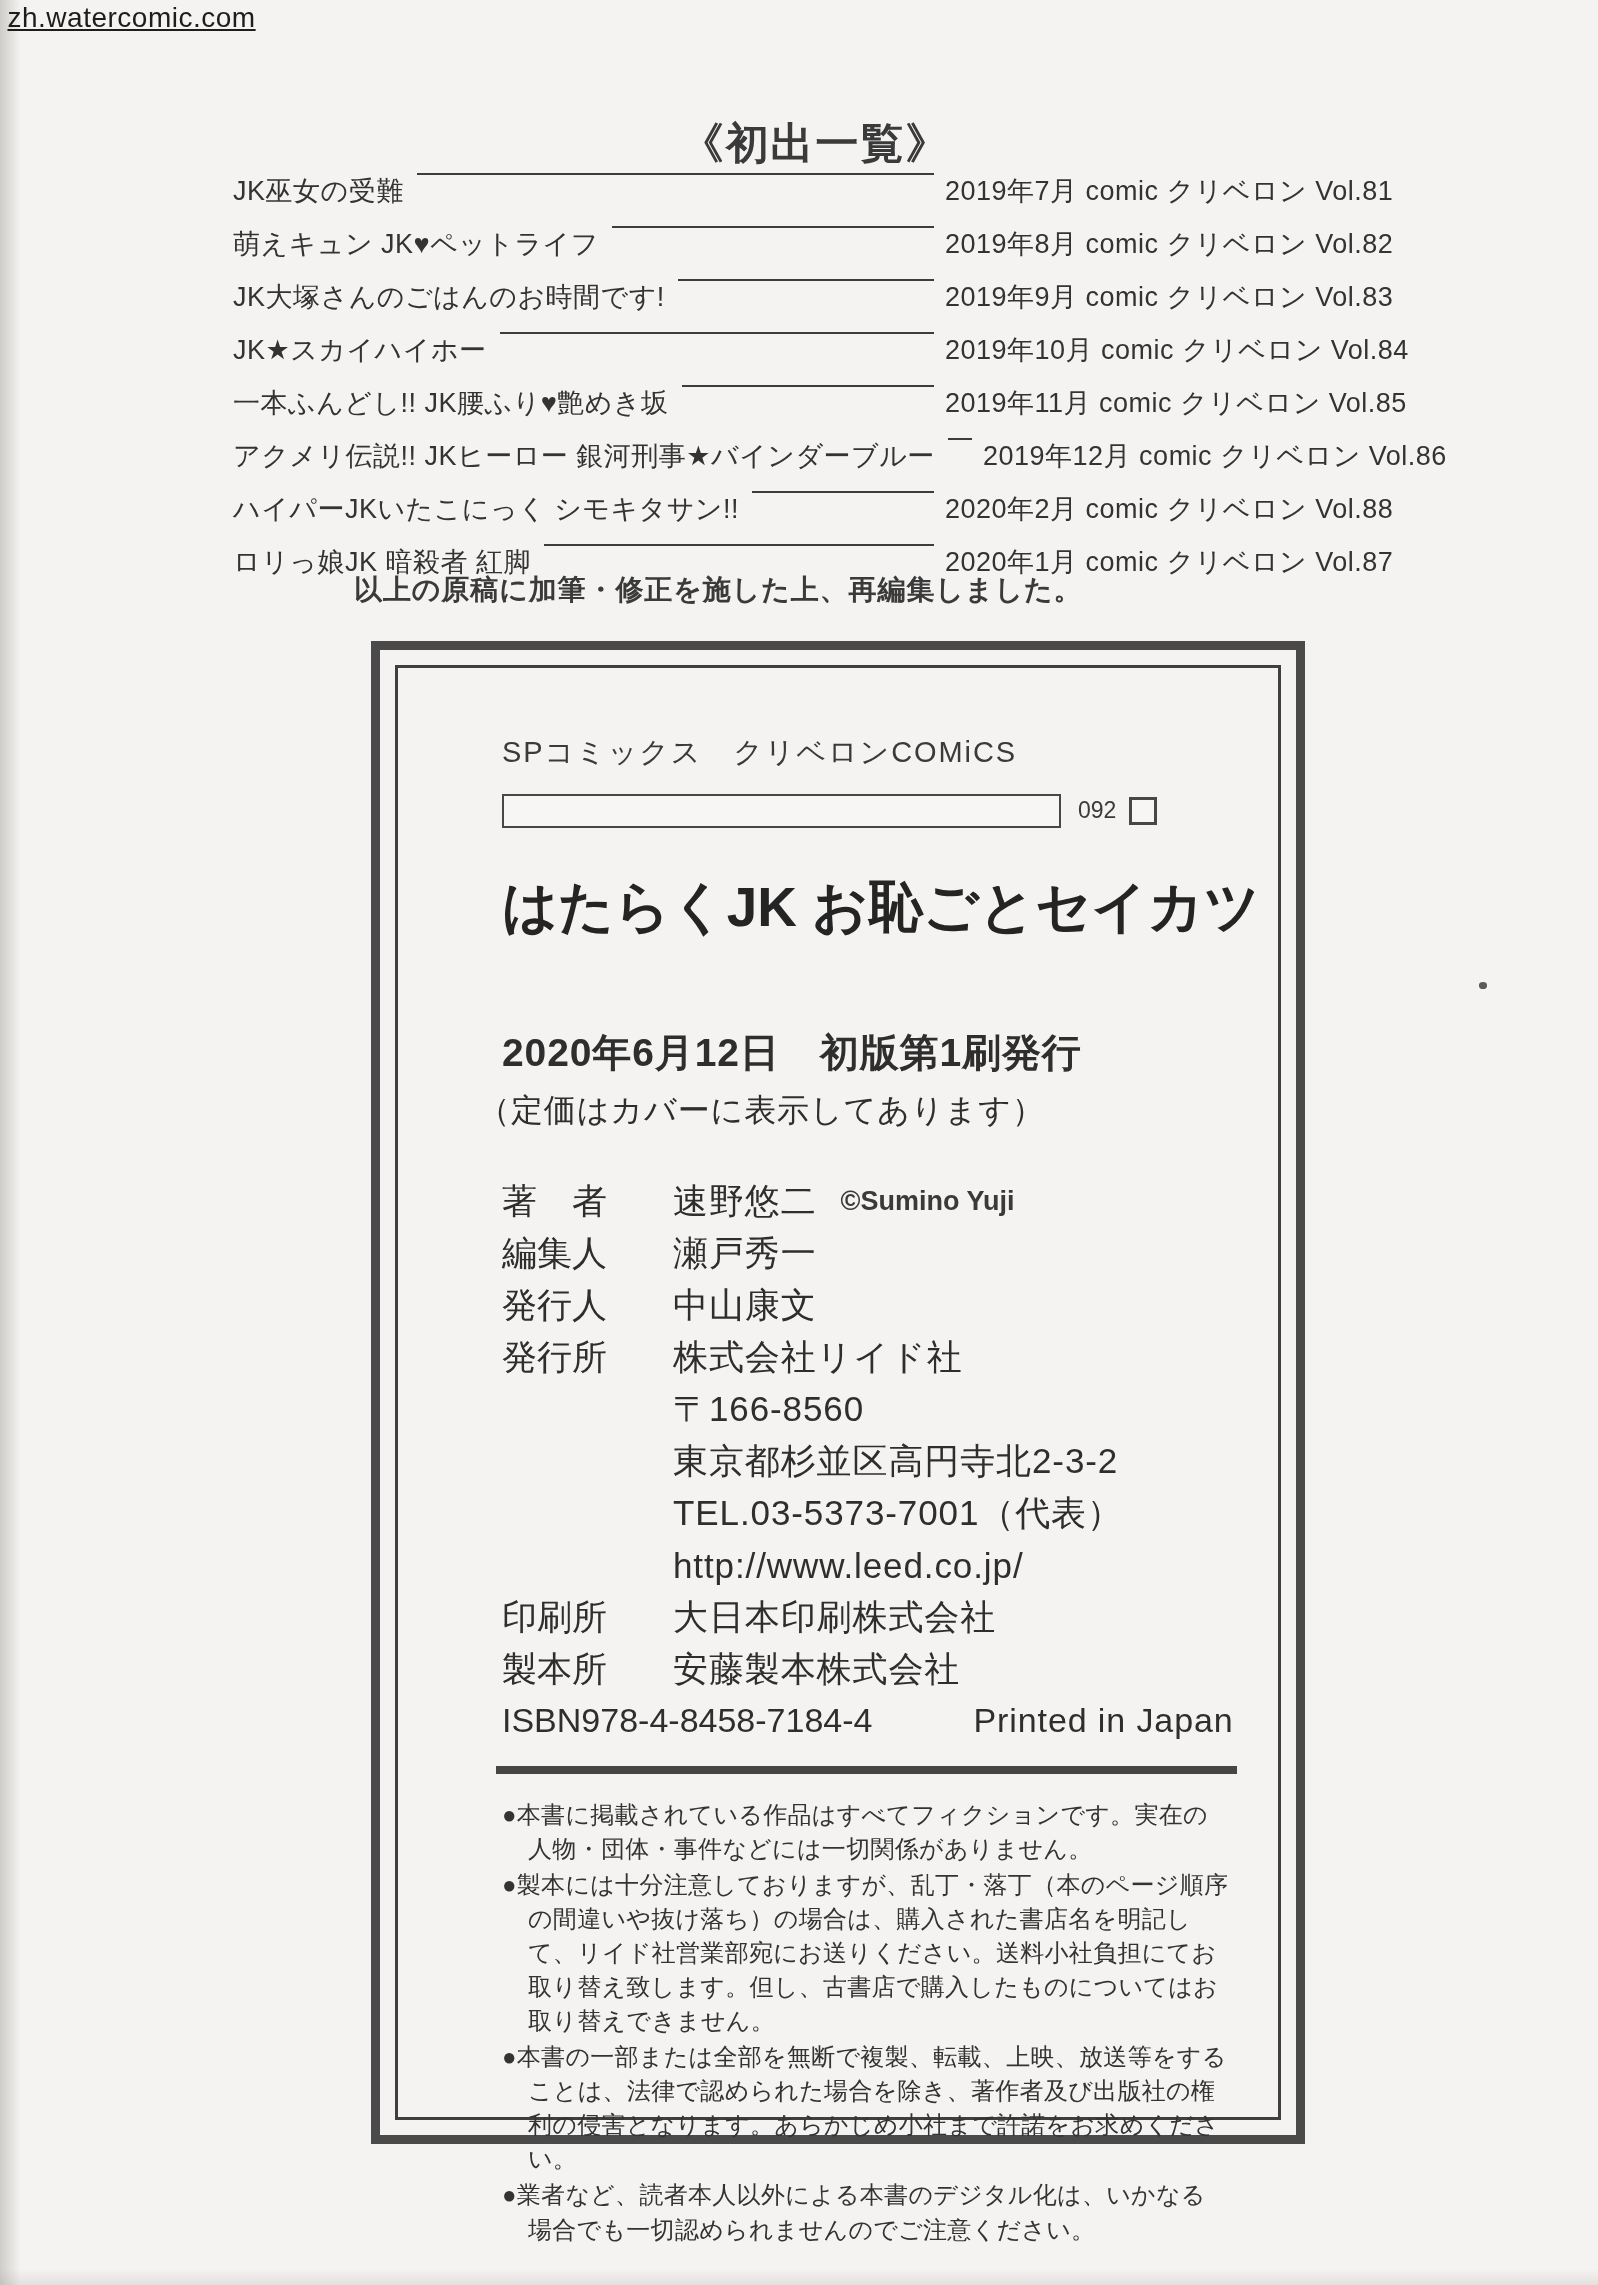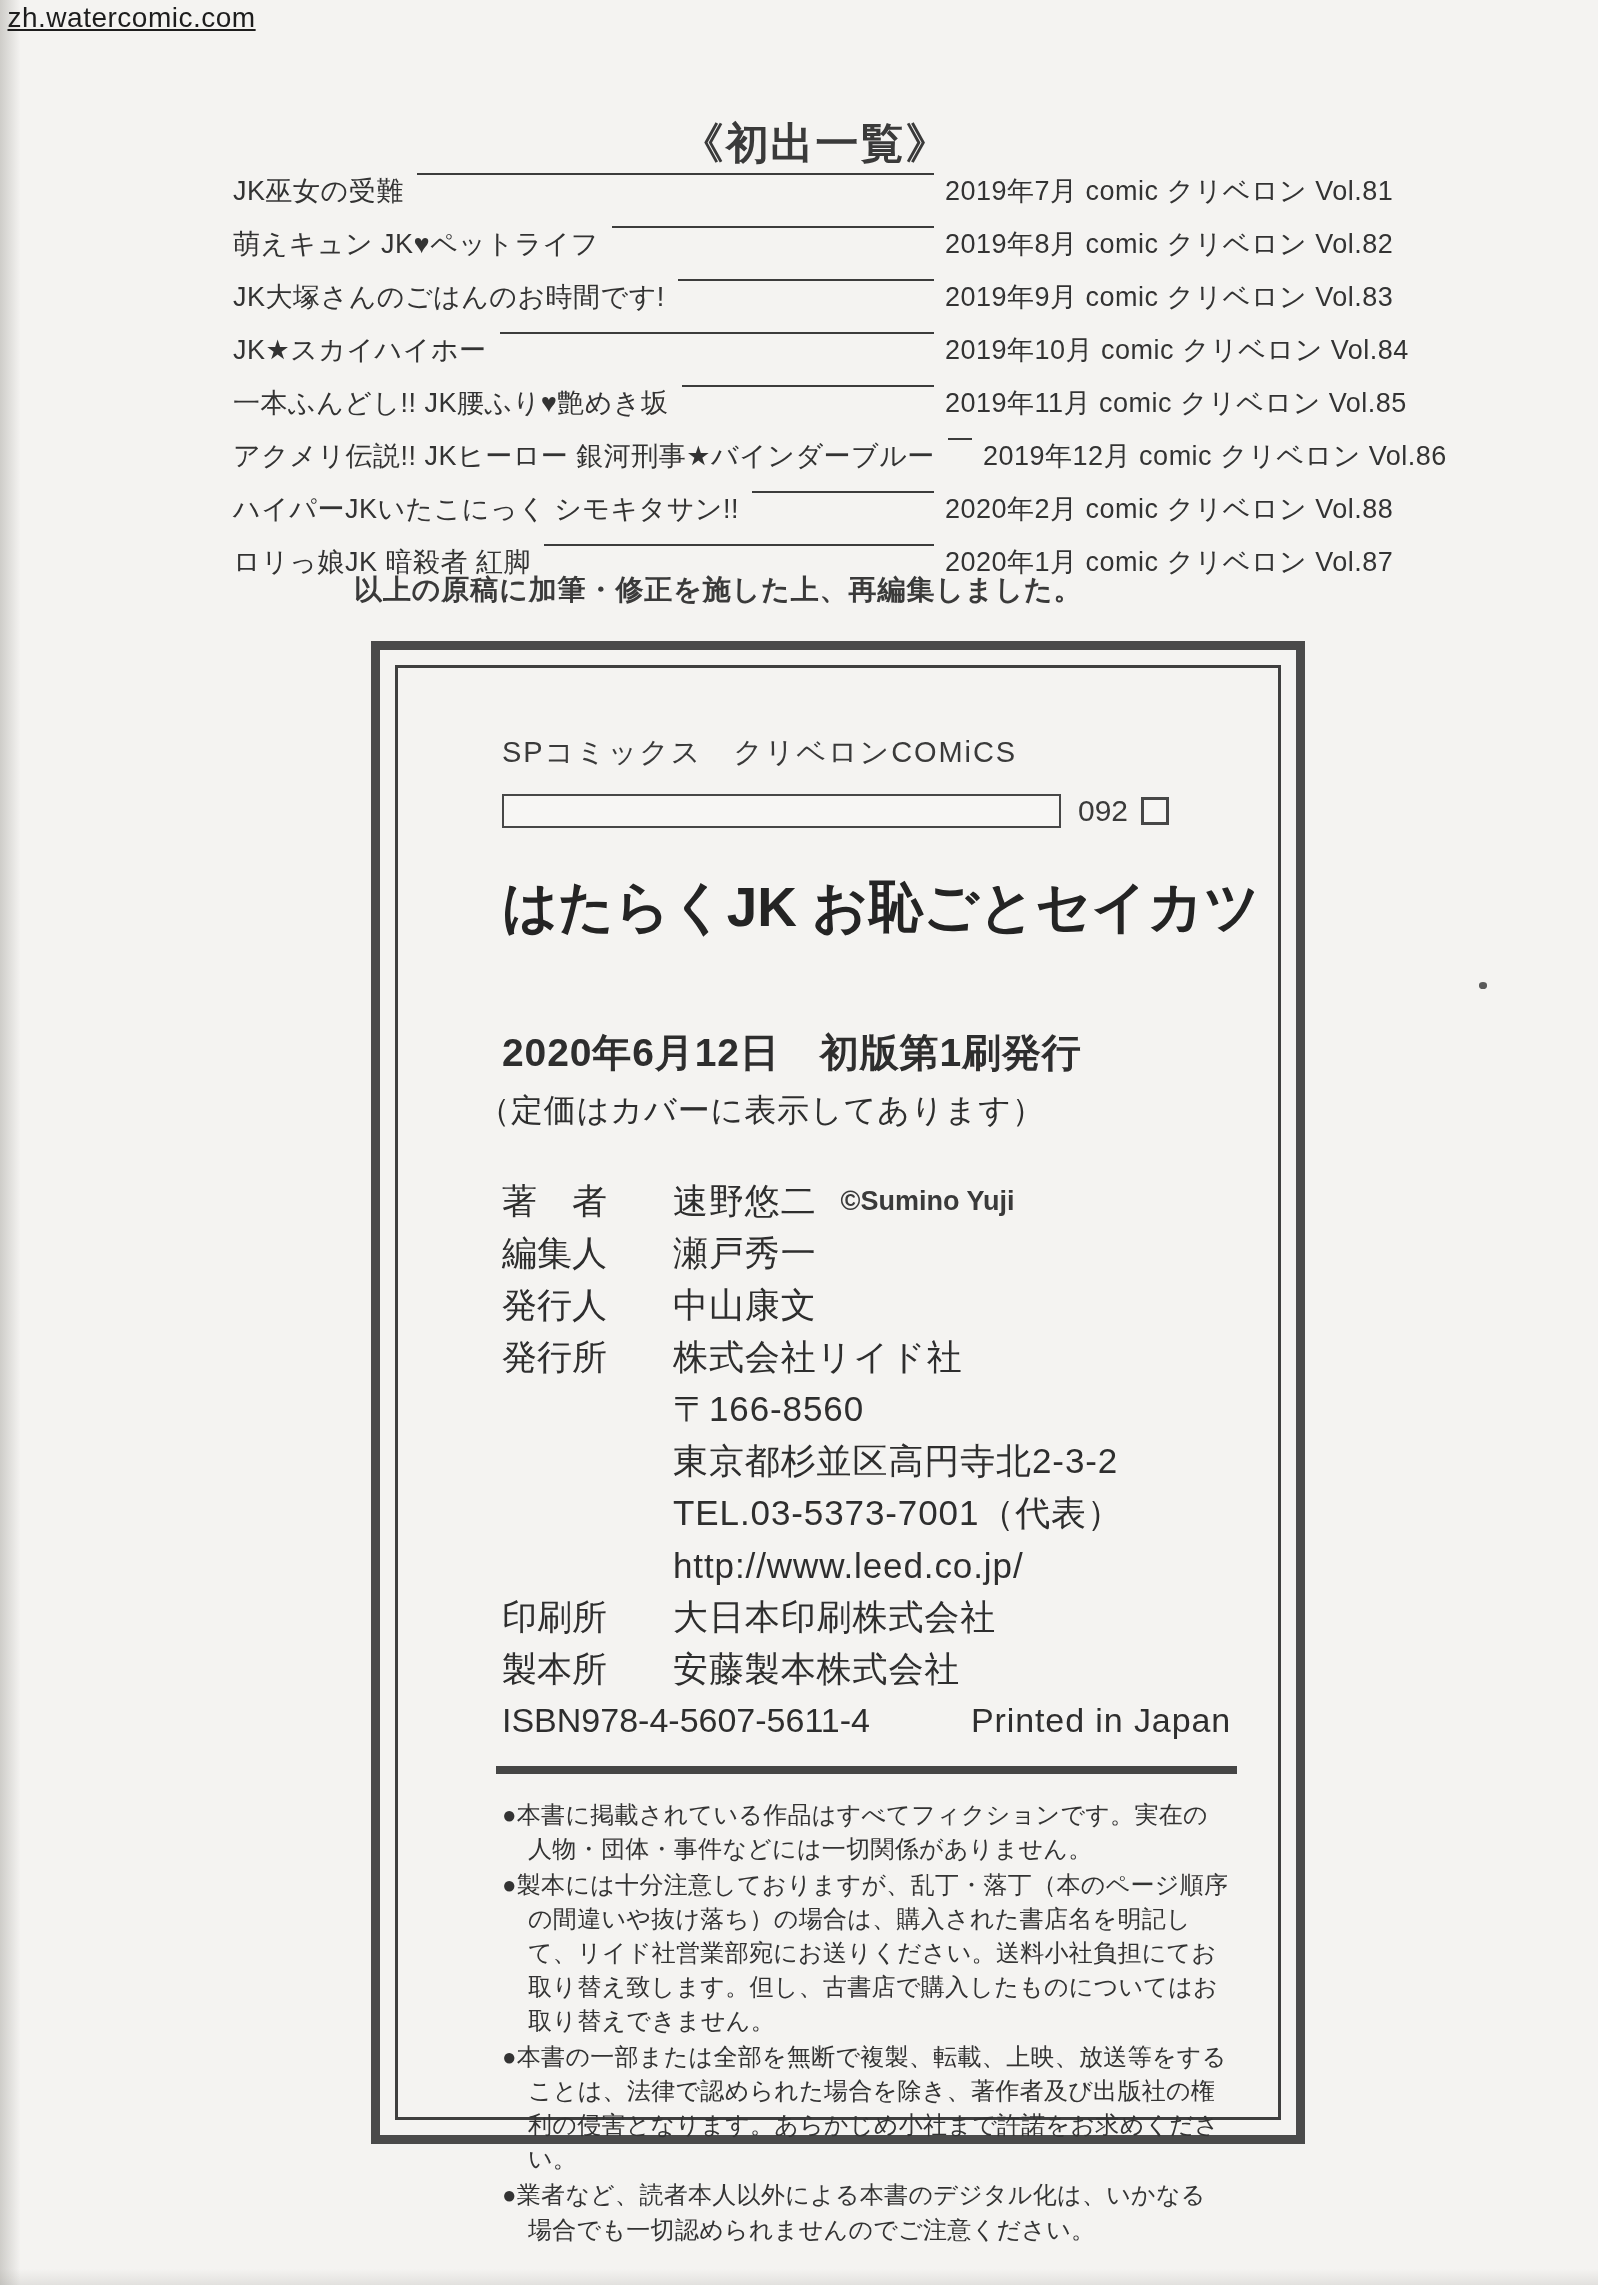--- a/index.html
+++ b/index.html
@@ -32,7 +32,7 @@
   .series{font-size:29px;color:#3a3a3a;letter-spacing:1.9px;white-space:nowrap;}
   .code-row{display:flex;align-items:center;margin-top:20.5px;}
   .code-bar{flex:0 0 559px;height:34px;border:2.8px solid #474747;box-sizing:border-box;background:#f7f6f4;}
-  .code-num{font-size:30px;color:#3a3a3a;margin:0 13px 0 17px;}
+  .code-num{font-size:23px;color:#3a3a3a;margin:0 13px 0 17px;}
   .code-box{width:28px;height:28px;border:3.7px solid #474747;box-sizing:border-box;background:#f7f6f4;}
   .book-title{margin-top:42px;font-size:56px;font-weight:900;color:#242424;
     letter-spacing:0px;white-space:nowrap;transform:scaleX(.98);transform-origin:left;}

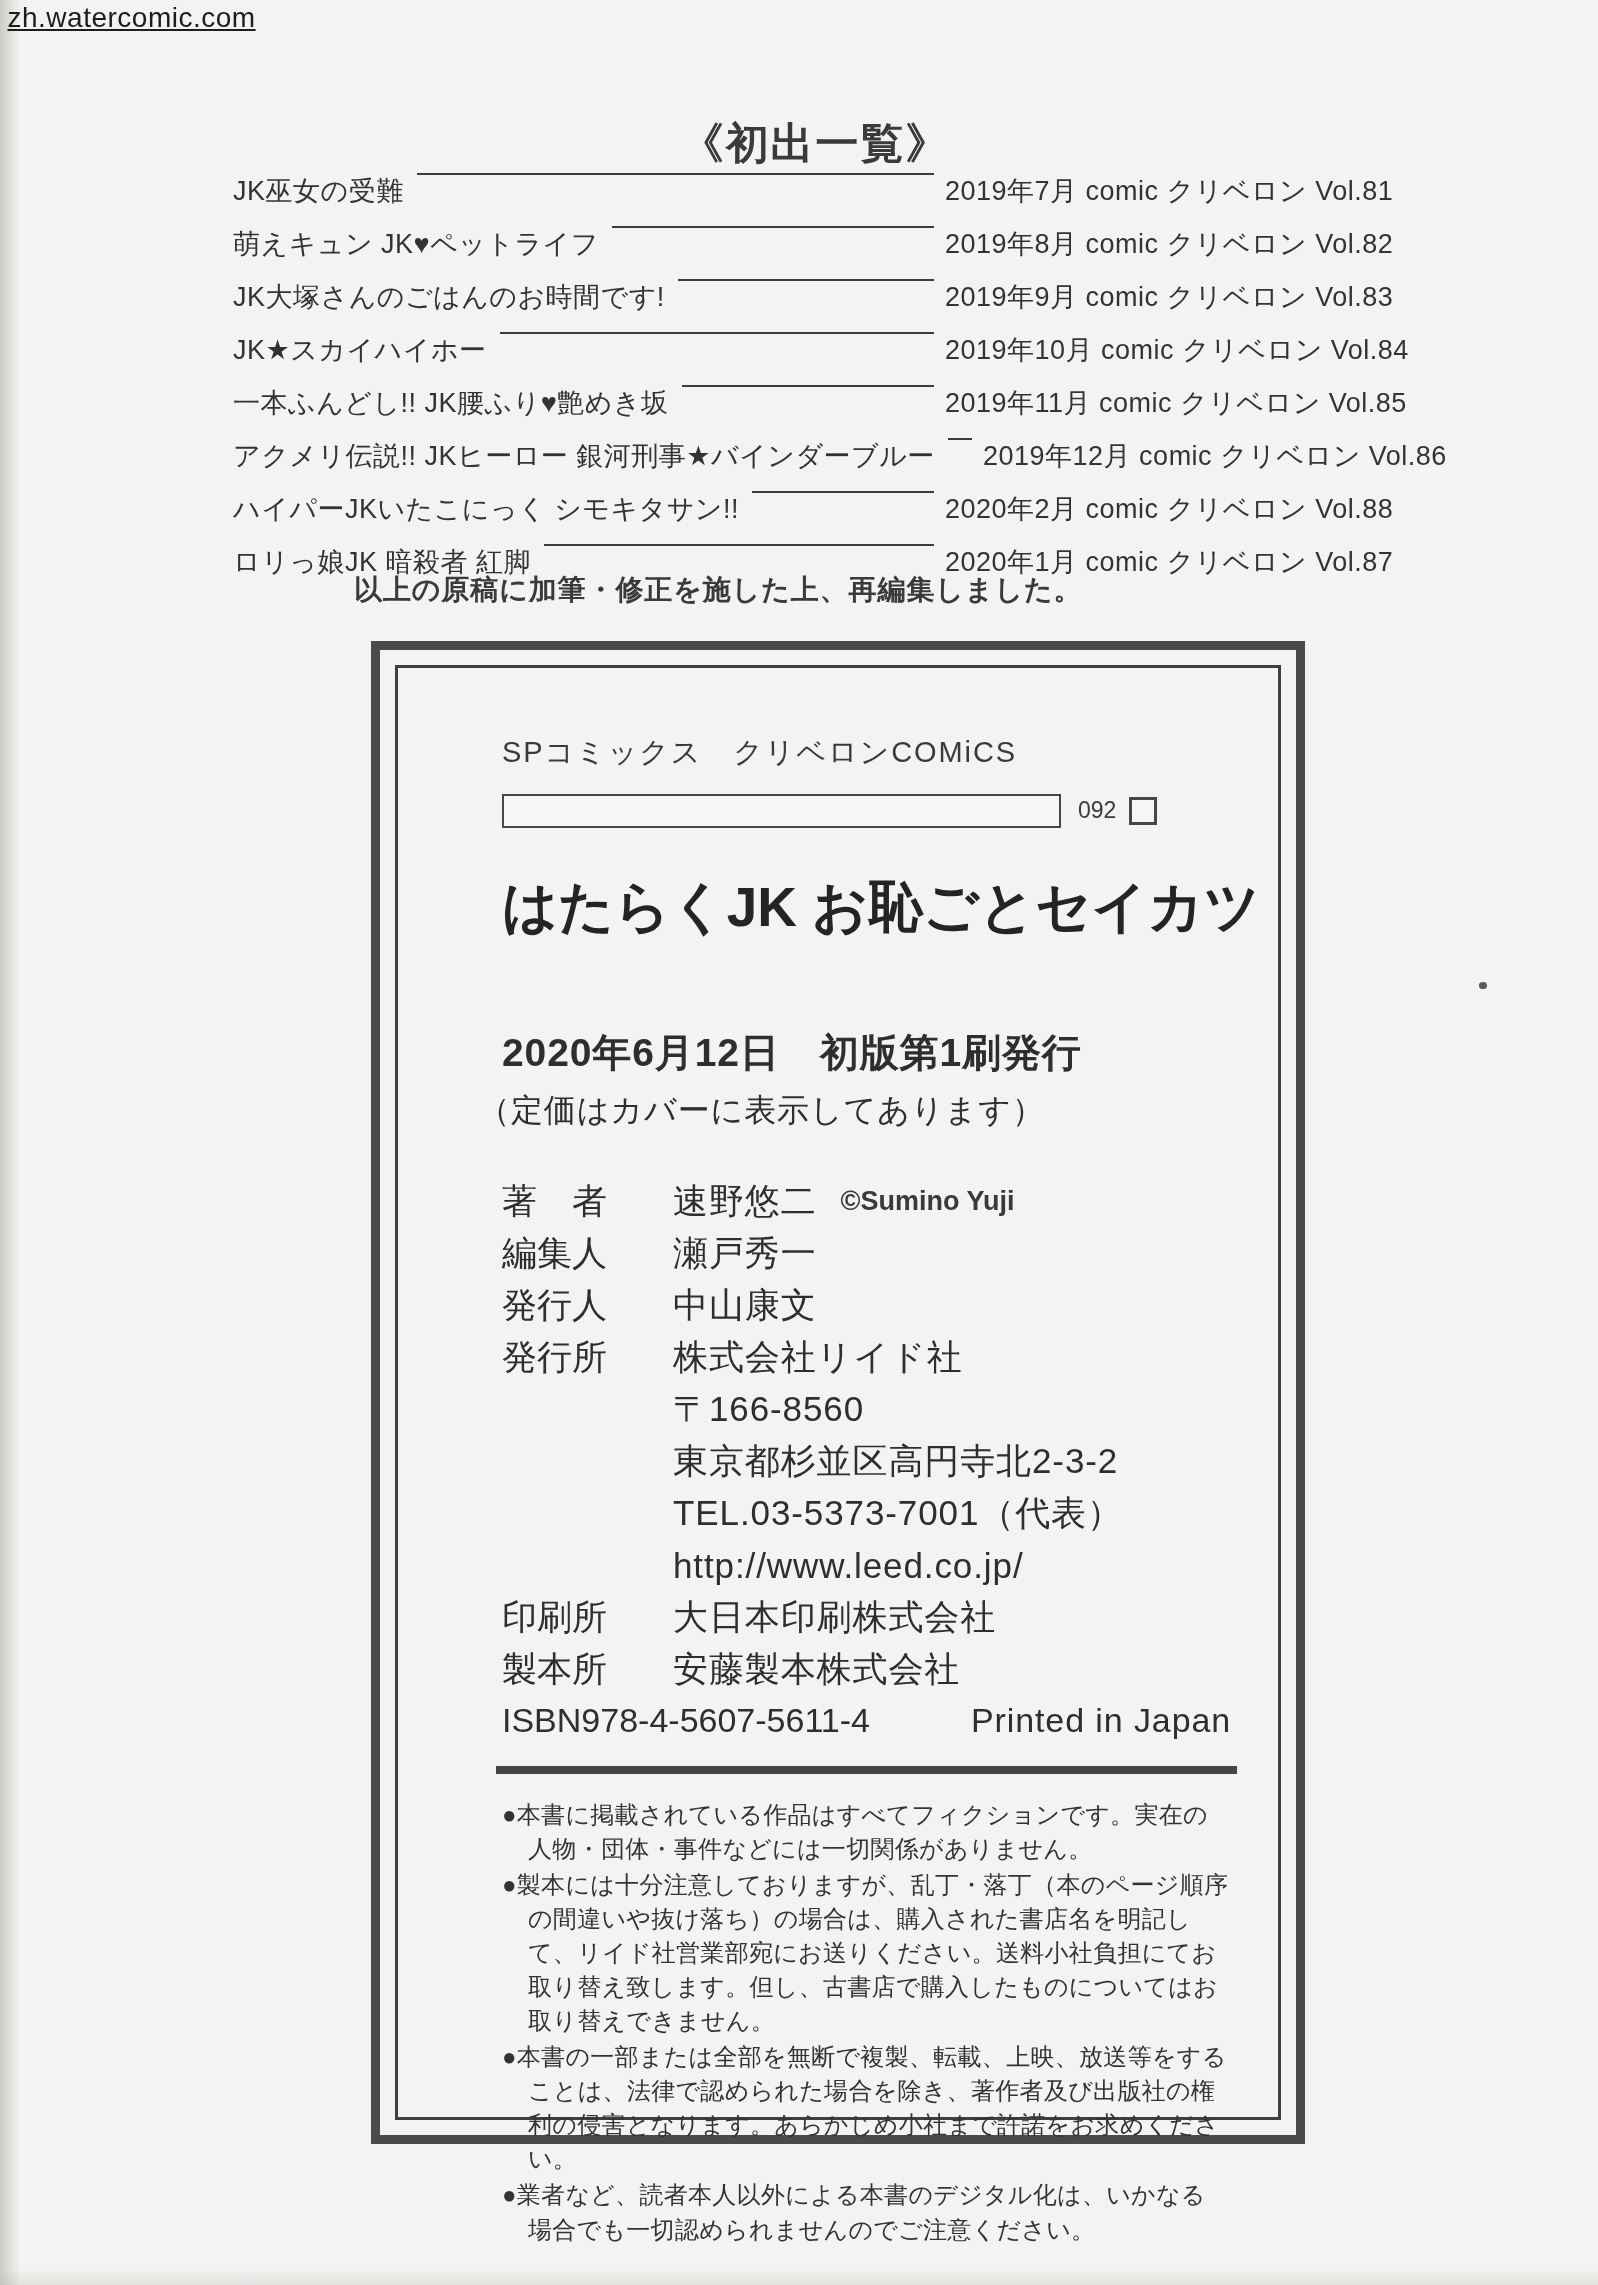--- a/index.html
+++ b/index.html
@@ -178,7 +178,7 @@
       </div>
 
       <div class="isbn-row">
-        <span class="isbn">ISBN978-4-5607-5611-4</span>
+        <span class="isbn">ISBN978-4-8458-7184-4</span>
         <span class="printed">Printed in Japan</span>
       </div>
 

